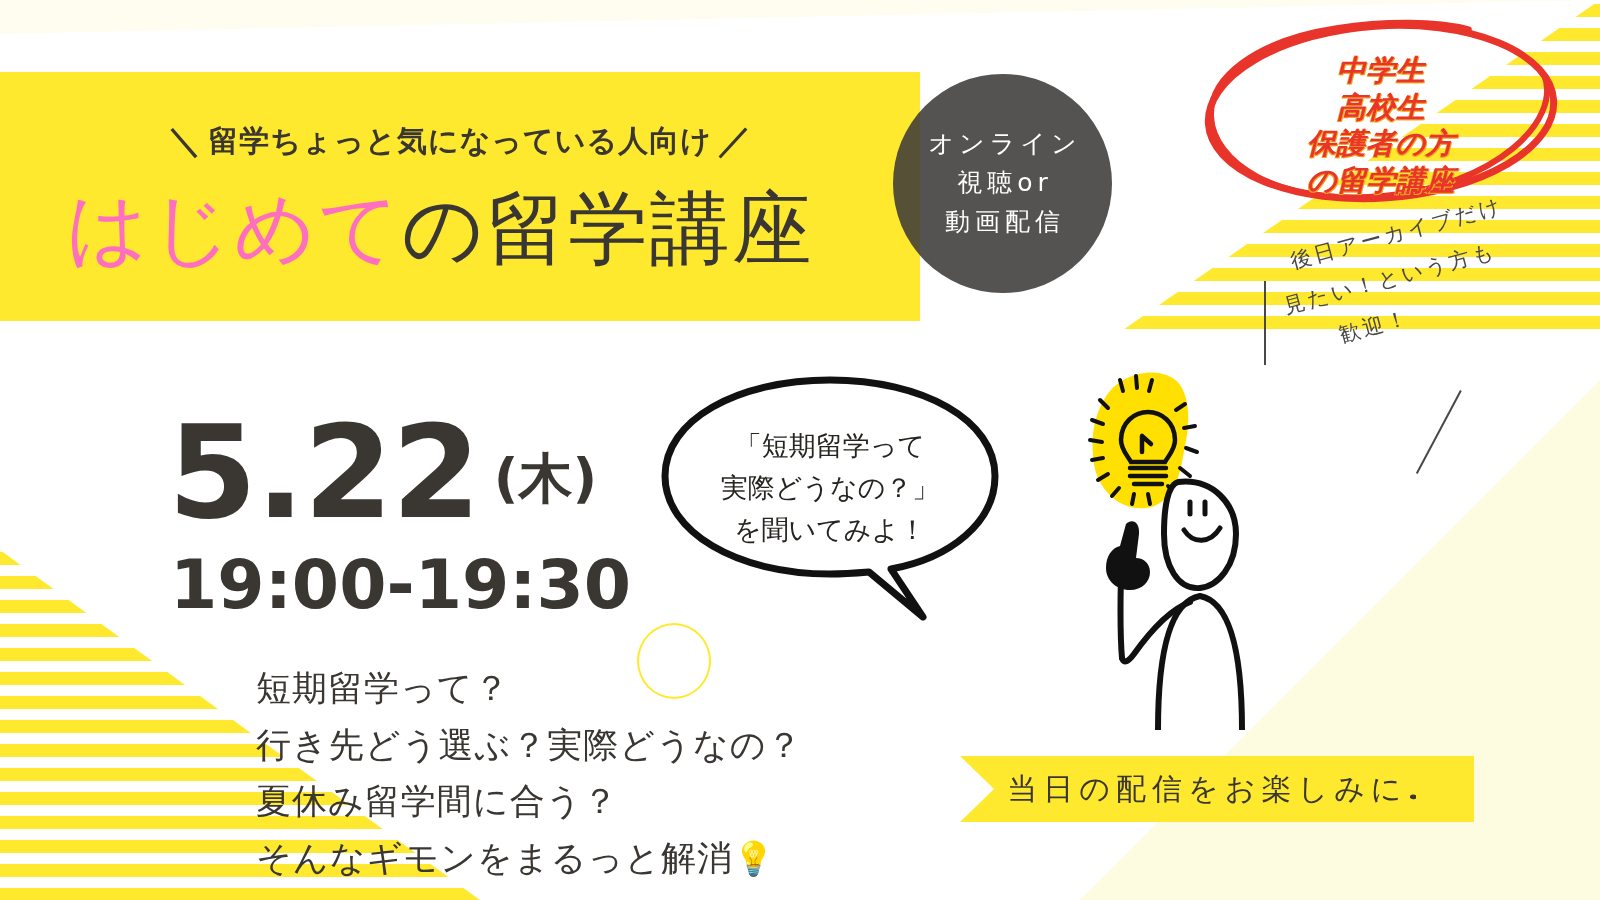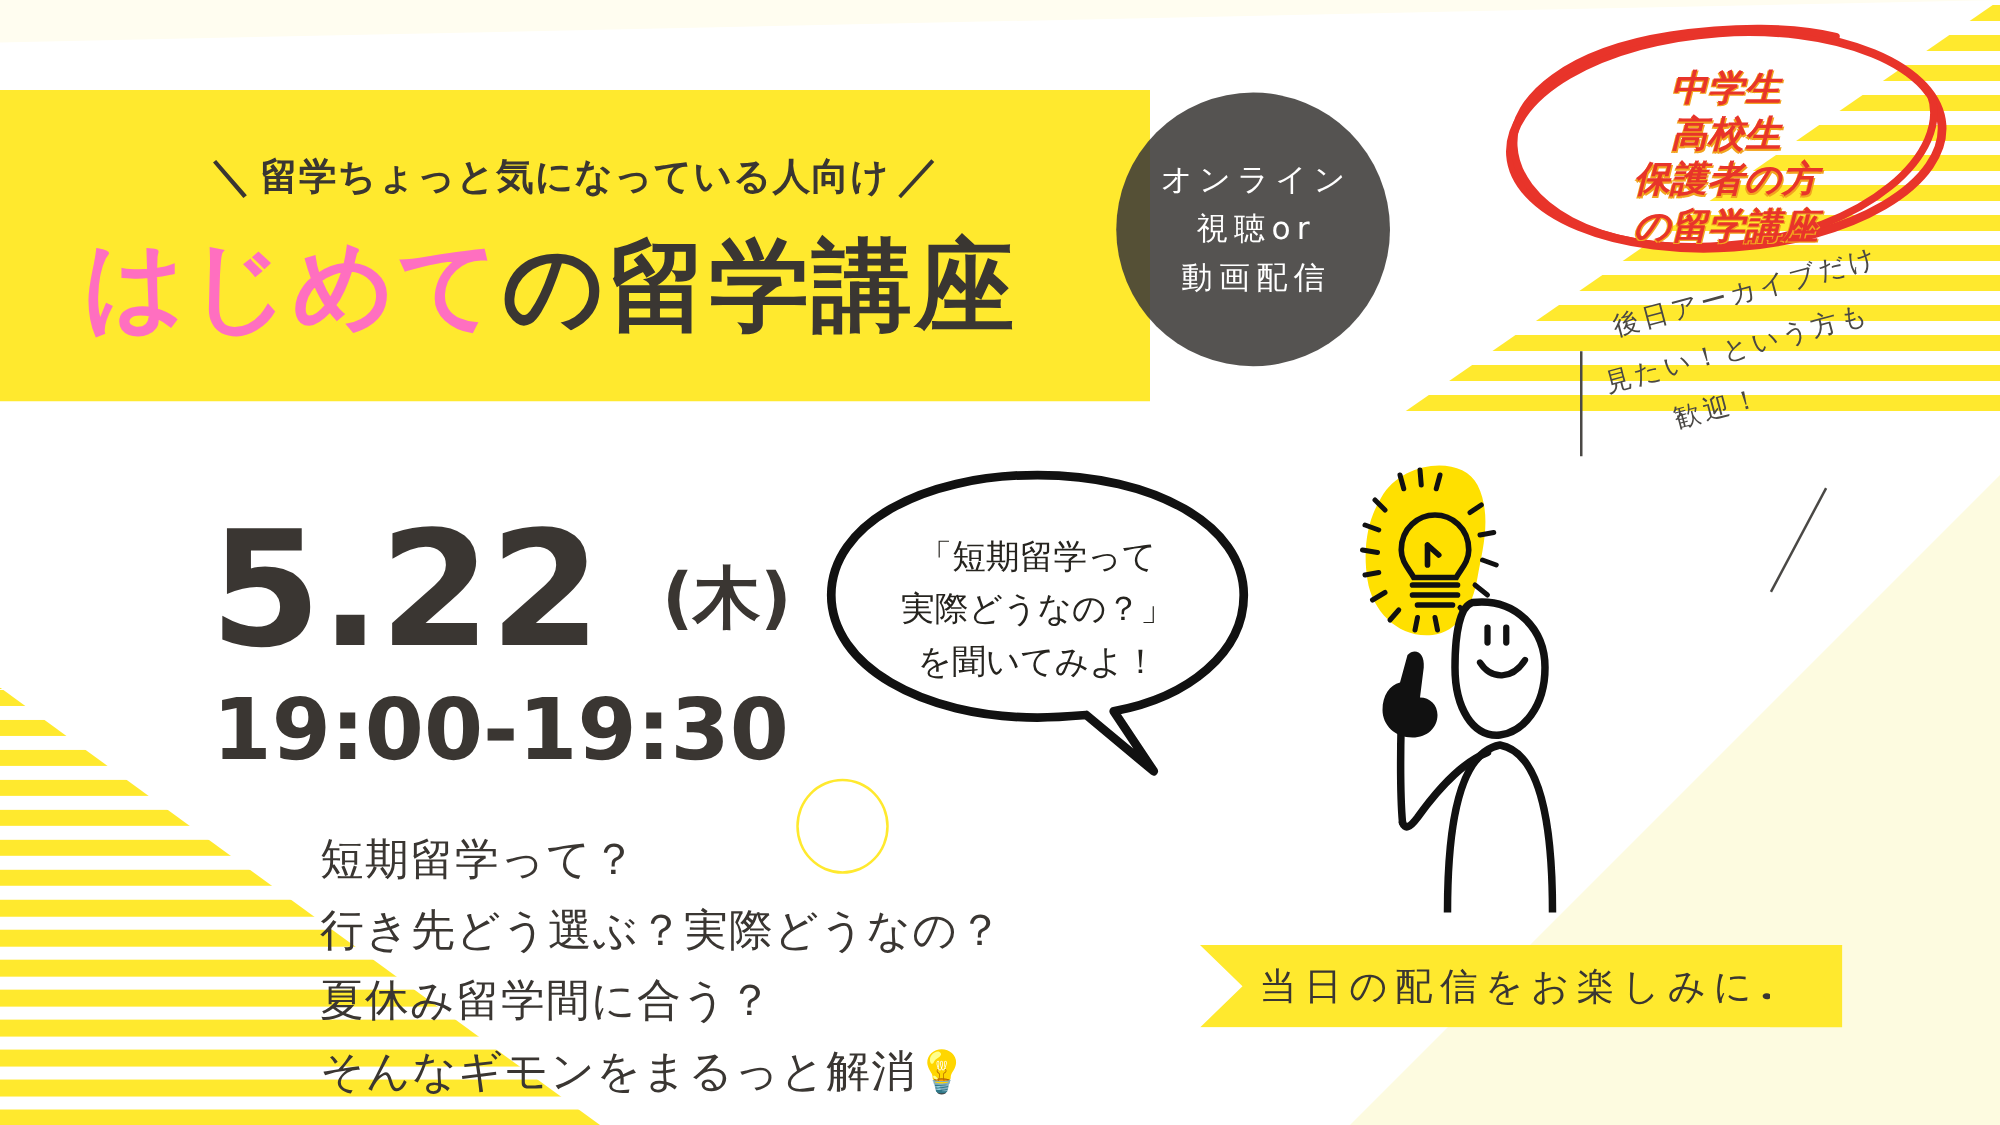--- a/index.html
+++ b/index.html
@@ -50,7 +50,7 @@
   .kicker .slash.l{transform:rotate(0deg);}
   .maintitle{
     position:absolute;left:0;top:176px;width:880px;text-align:center;
-    font-size:80px;font-weight:700;color:#3a3632;letter-spacing:2px;white-space:nowrap;
+    font-size:80px;font-weight:400;color:#3a3632;letter-spacing:2px;white-space:nowrap;
   }
   .maintitle .pink{color:#ff6fc0;}
 

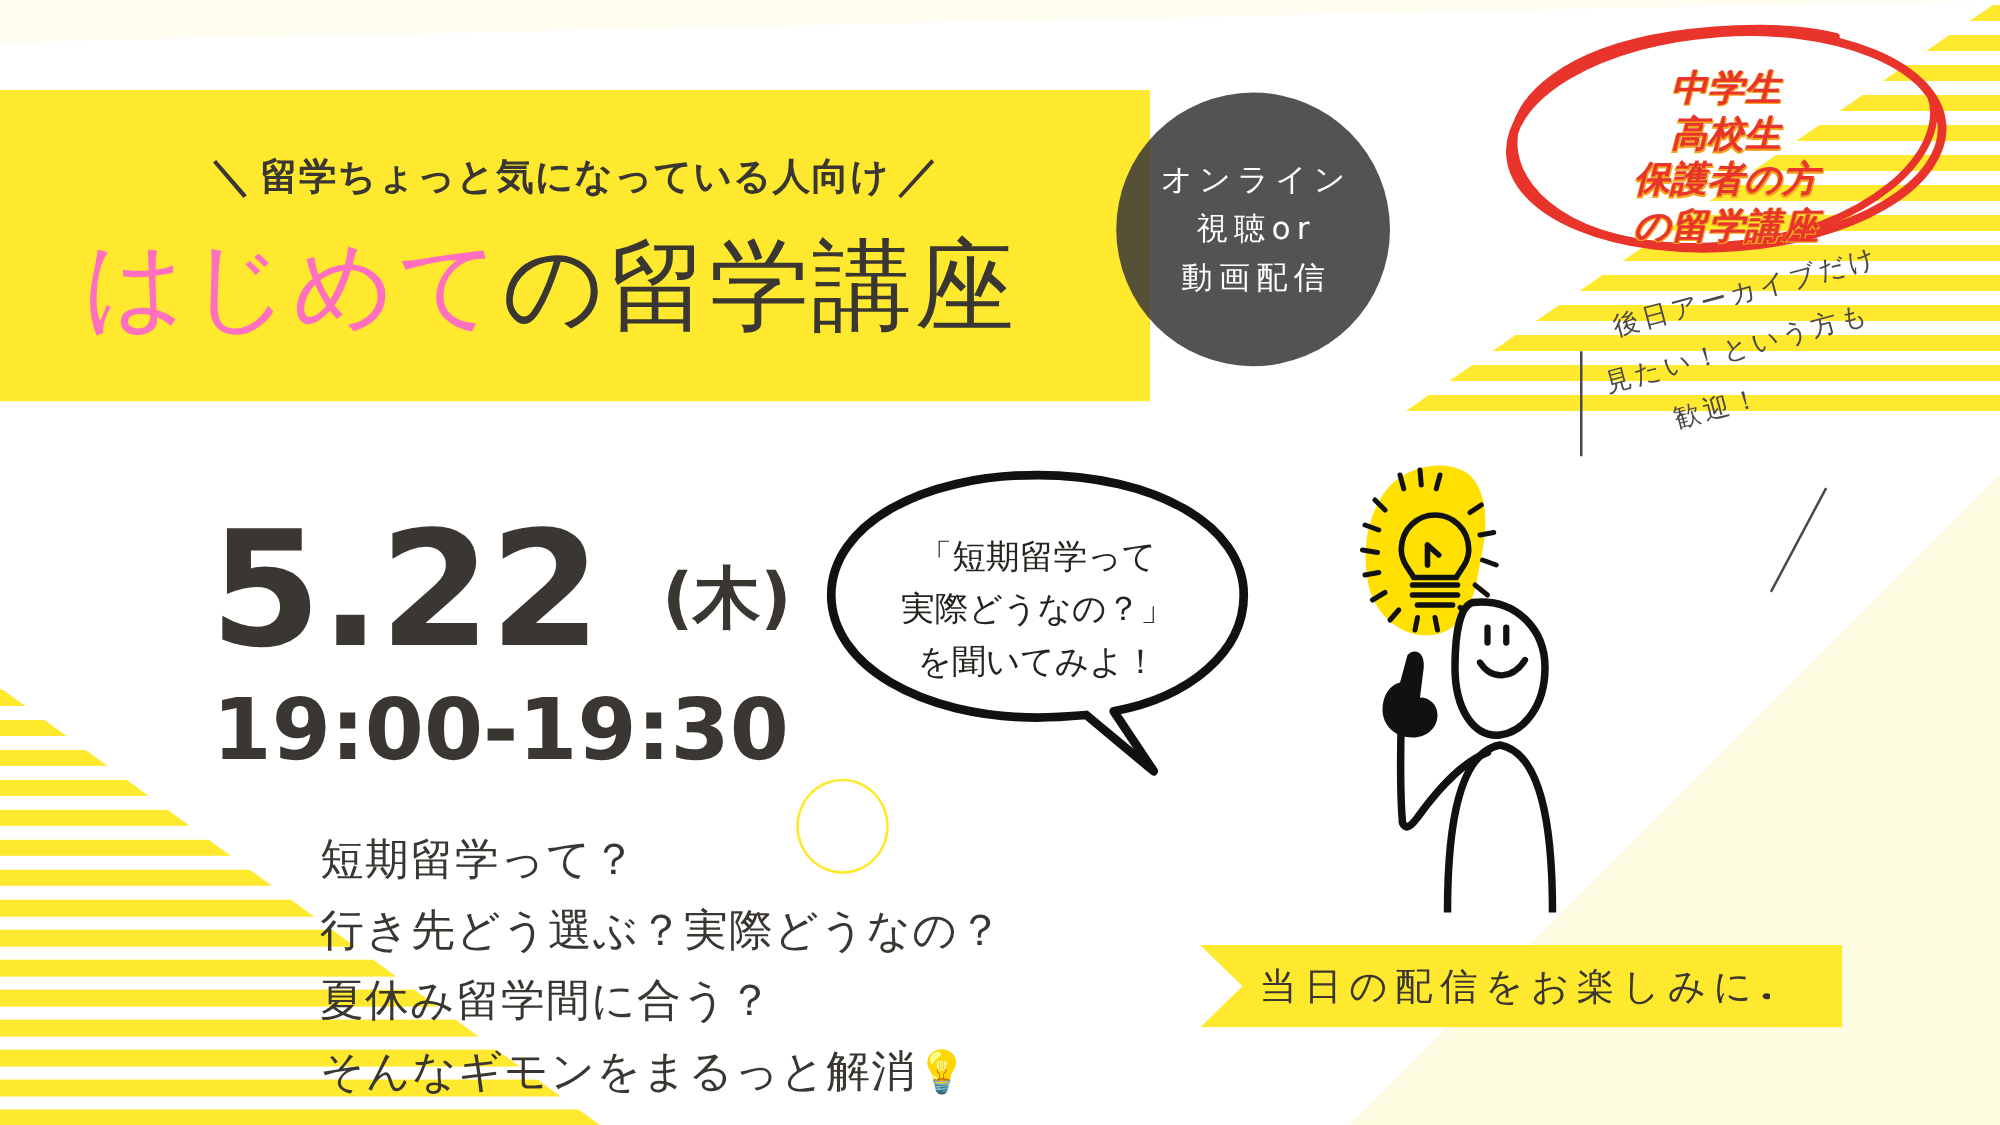--- a/index.html
+++ b/index.html
@@ -86,7 +86,7 @@
     transform:rotate(28deg);transform-origin:top left;}
 
   
-  .date-row{position:absolute;left:168px;top:414px;display:flex;align-items:flex-end;gap:36px;}
+  .date-row{position:absolute;left:168px;top:414px;display:flex;align-items:flex-end;}
   .date-big{font-size:128px;font-weight:700;color:#3a3632;line-height:0.92;letter-spacing:-1px;}
   .date-day{font-size:54px;font-weight:600;color:#3a3632;padding-left:14px;padding-bottom:16px;}
   .time-row{position:absolute;left:170px;top:545px;font-size:68px;font-weight:700;color:#3a3632;letter-spacing:0px;}

